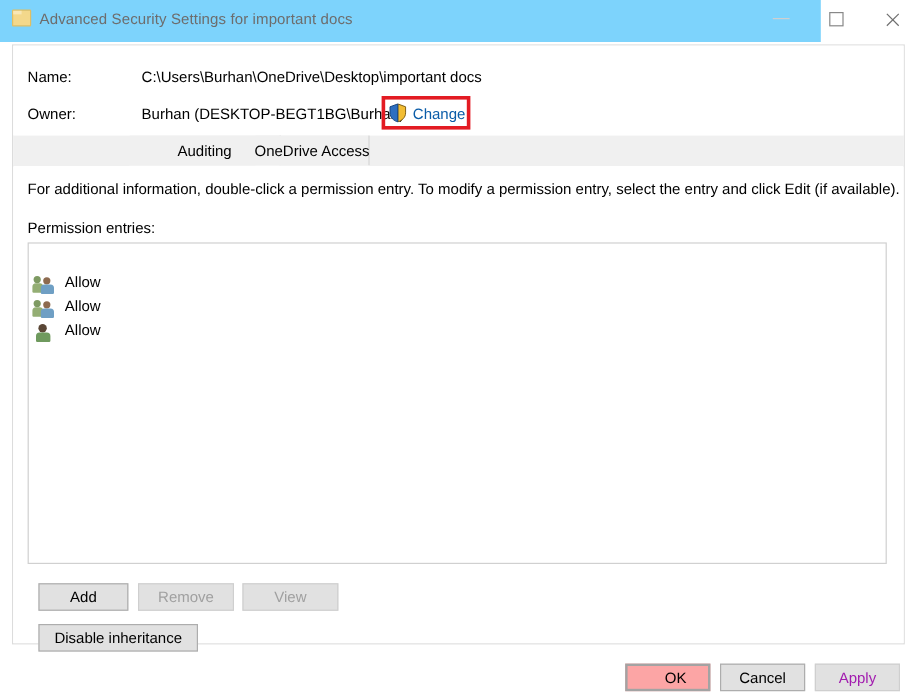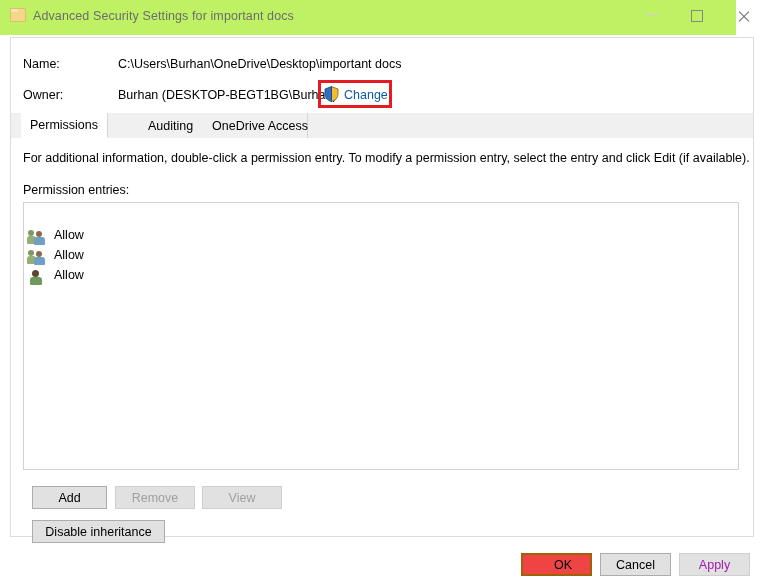--- a/index.html
+++ b/index.html
@@ -13,7 +13,7 @@
   .window{position:relative;width:764px;height:582px;background:#ffffff;}
 
   
-  .titlebar{position:absolute;left:0;top:0;width:736px;height:35px;background:#bef264;}
+  .titlebar{position:absolute;left:0;top:0;width:684px;height:35px;background:#7dd3fc;}
   .title-folder{position:absolute;left:10px;top:8px;width:16px;height:14px;}
   .title-folder .f-back{position:absolute;left:0;top:0;width:16px;height:14px;background:#f3d88b;border:1px solid #e0bf63;box-sizing:border-box;border-radius:1px;}
   .title-folder .f-flap{position:absolute;left:1px;top:1px;width:7px;height:3px;background:#f8e7b5;}

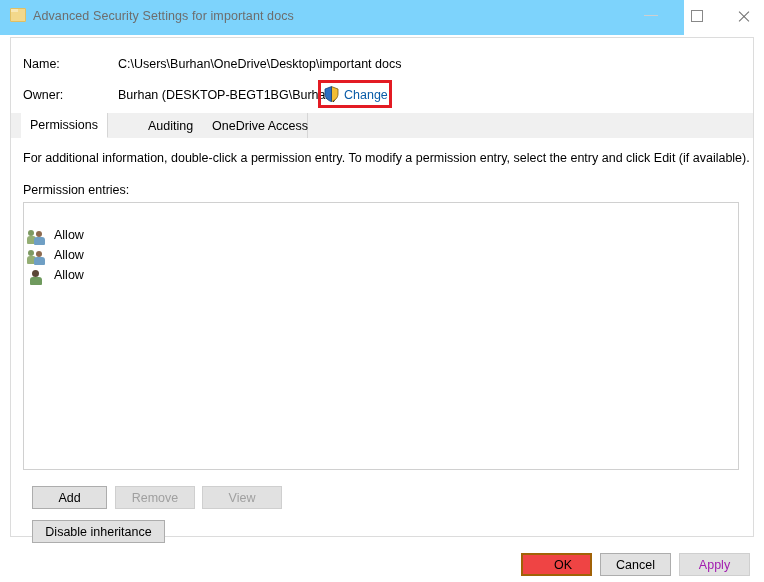--- a/index.html
+++ b/index.html
@@ -147,9 +147,6 @@
     </div>
 
     <div class="tabstrip">
-      <div class="tab tab-0 active">
-        <span>Permissions</span>
-      </div>
       <div class="tab tab-1">
         <span>Auditing</span>
       </div>

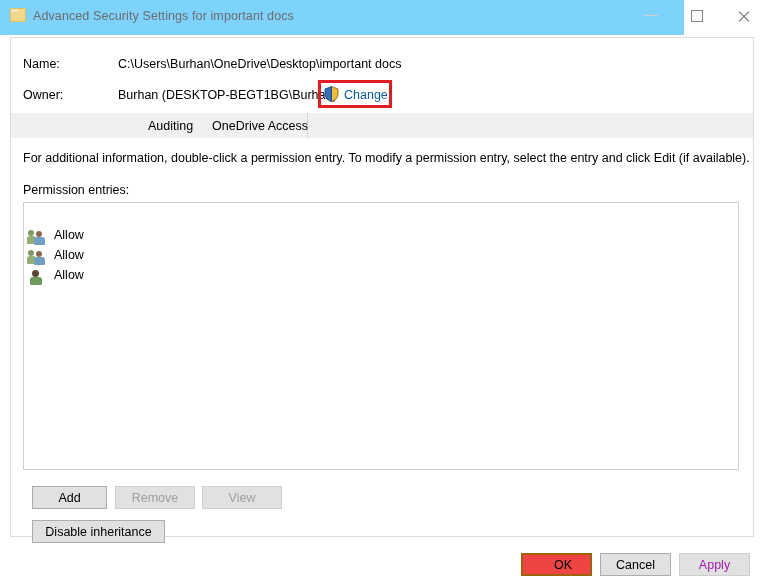--- a/index.html
+++ b/index.html
@@ -96,7 +96,7 @@
   .footer{position:absolute;left:0;top:545px;width:764px;height:37px;background:#ffffff;}
   .fbtn{position:absolute;top:8px;height:23px;box-sizing:border-box;background:#e1e1e1;border:1px solid #adadad;
         font-size:12.5px;color:#000;display:flex;align-items:center;justify-content:center;cursor:default;}
-  .fbtn.default{border:2px solid #a16207;background:#ef4444;padding-left:13px;}
+  .fbtn.default{border:2px solid #a3a3a3;background:#fca5a5;padding-left:13px;}
   .fbtn.disabled{color:#a21caf;border-color:#cfcfcf;}
   .btn-ok{left:521px;width:71px;}
   .btn-cancel{left:600px;width:71px;}

